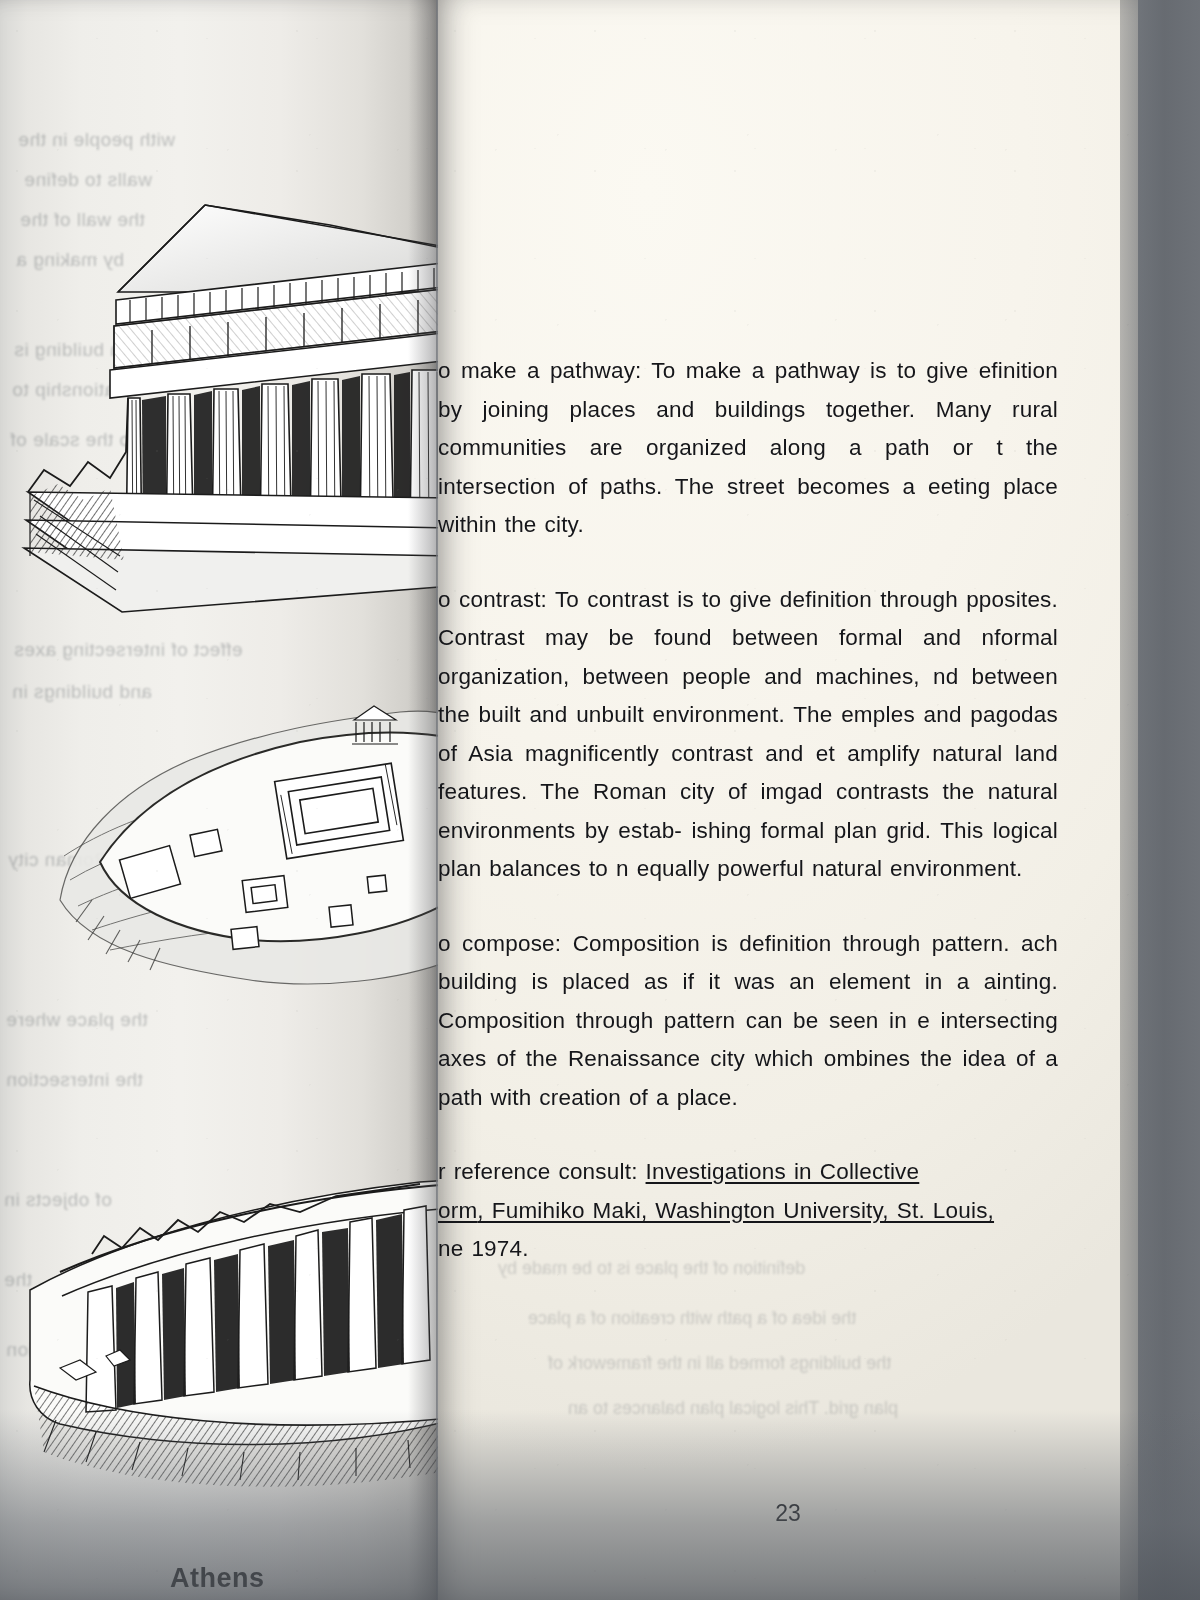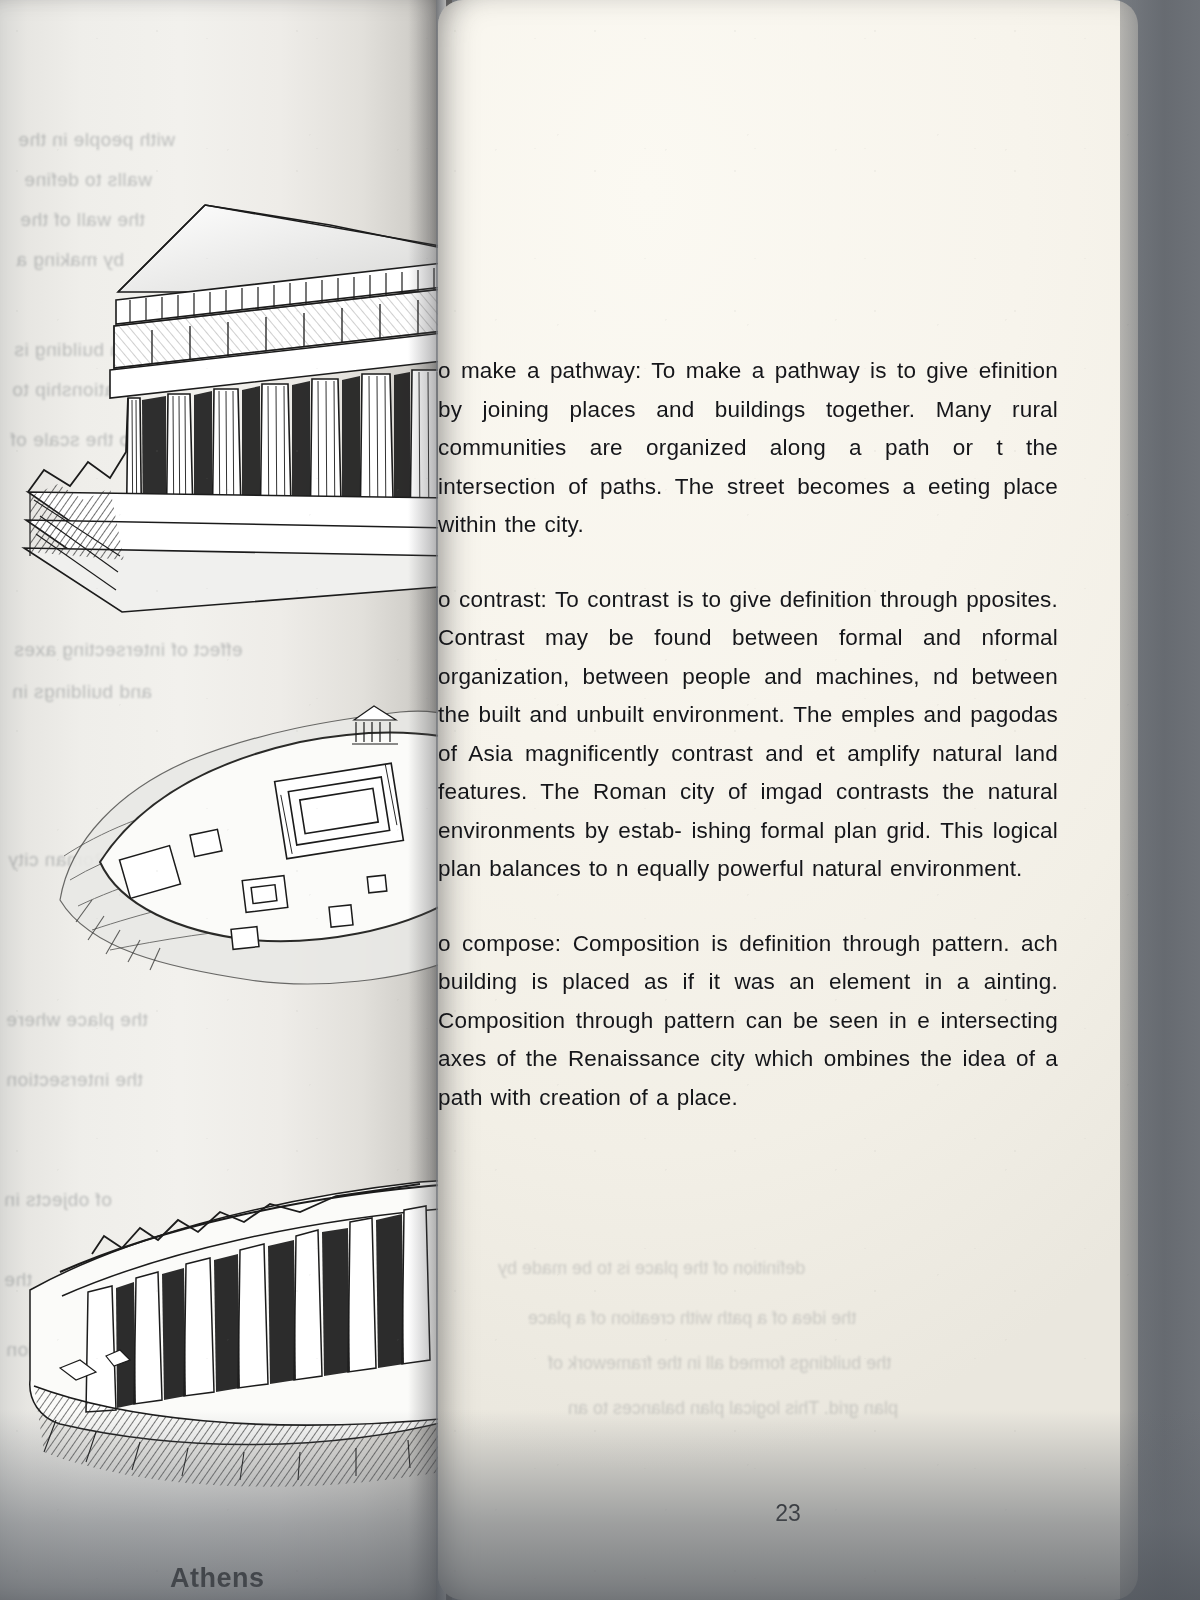--- a/index.html
+++ b/index.html
@@ -105,7 +105,6 @@
       radial-gradient(120% 80% at 30% 12%, #fbf9f2 0%, #f7f4ec 45%, #f2efe6 75%, #eae7de 100%);
     box-shadow: inset 18px 0 34px -16px rgba(40,40,42,0.55);
     overflow: hidden;
-    border-radius: 25px;
   }
   .right-page-outer-shadow {
     position: absolute;

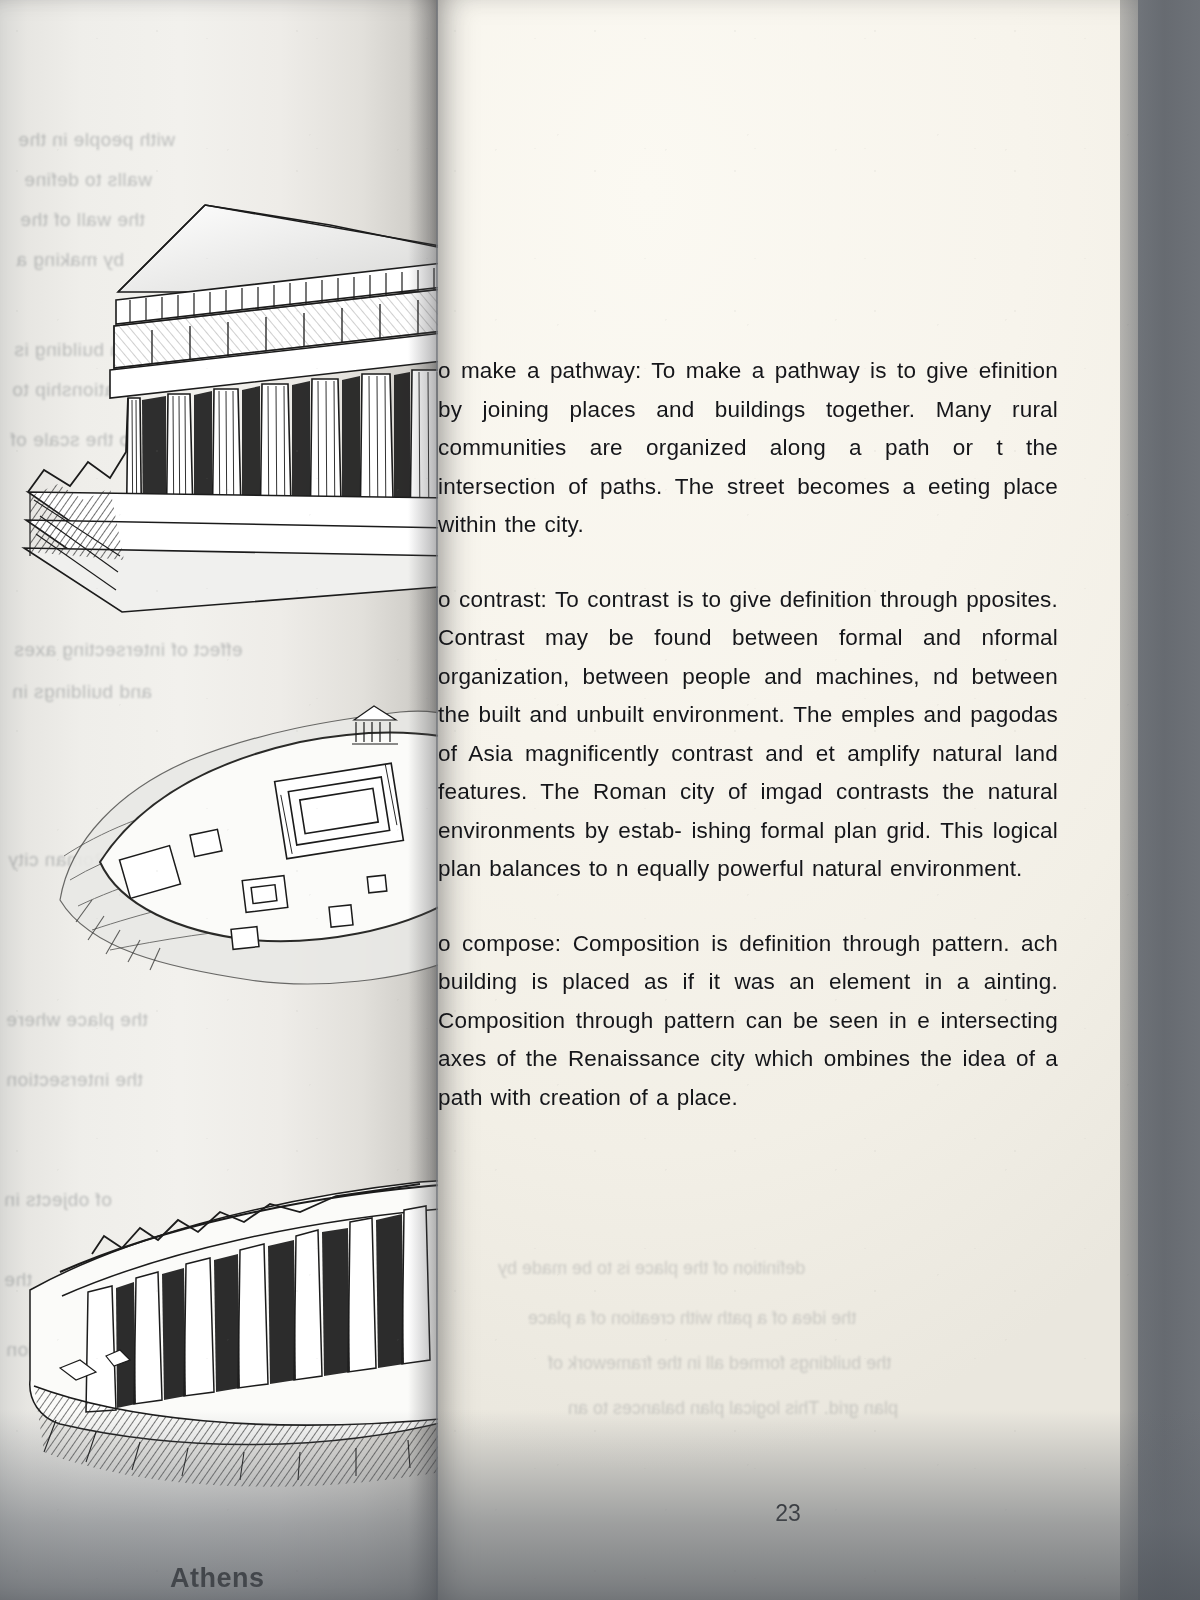--- a/index.html
+++ b/index.html
@@ -417,6 +417,7 @@
       <p class="para">o make a pathway:  To make a pathway is to give efinition by joining places and buildings together. Many rural communities are organized along a path or t the intersection of paths.  The street becomes a eeting place within the city.</p>
       <p class="para">o contrast:  To contrast is to give definition through pposites.  Contrast may be found between formal and nformal organization, between people and machines, nd between the built and unbuilt environment.  The emples and pagodas of Asia magnificently contrast and et amplify natural land features.  The Roman city of imgad contrasts the natural environments by estab- ishing formal plan grid.  This logical plan balances to n equally powerful natural environment.</p>
       <p class="para">o compose:  Composition is definition through pattern. ach building is placed as if it was an element in a ainting.  Composition through pattern can be seen in e intersecting axes of the Renaissance city which ombines the idea of a path with creation of a place.</p>
+      <p class="para"><span>r reference consult:  </span><span class="u">Investigations in Collective</span><br><span class="u">orm</span><span class="u">, Fumihiko Maki, Washington University, St. Louis,</span><br><span>ne 1974.</span></p>
     </div>
 
     <div class="page-number">23</div>

